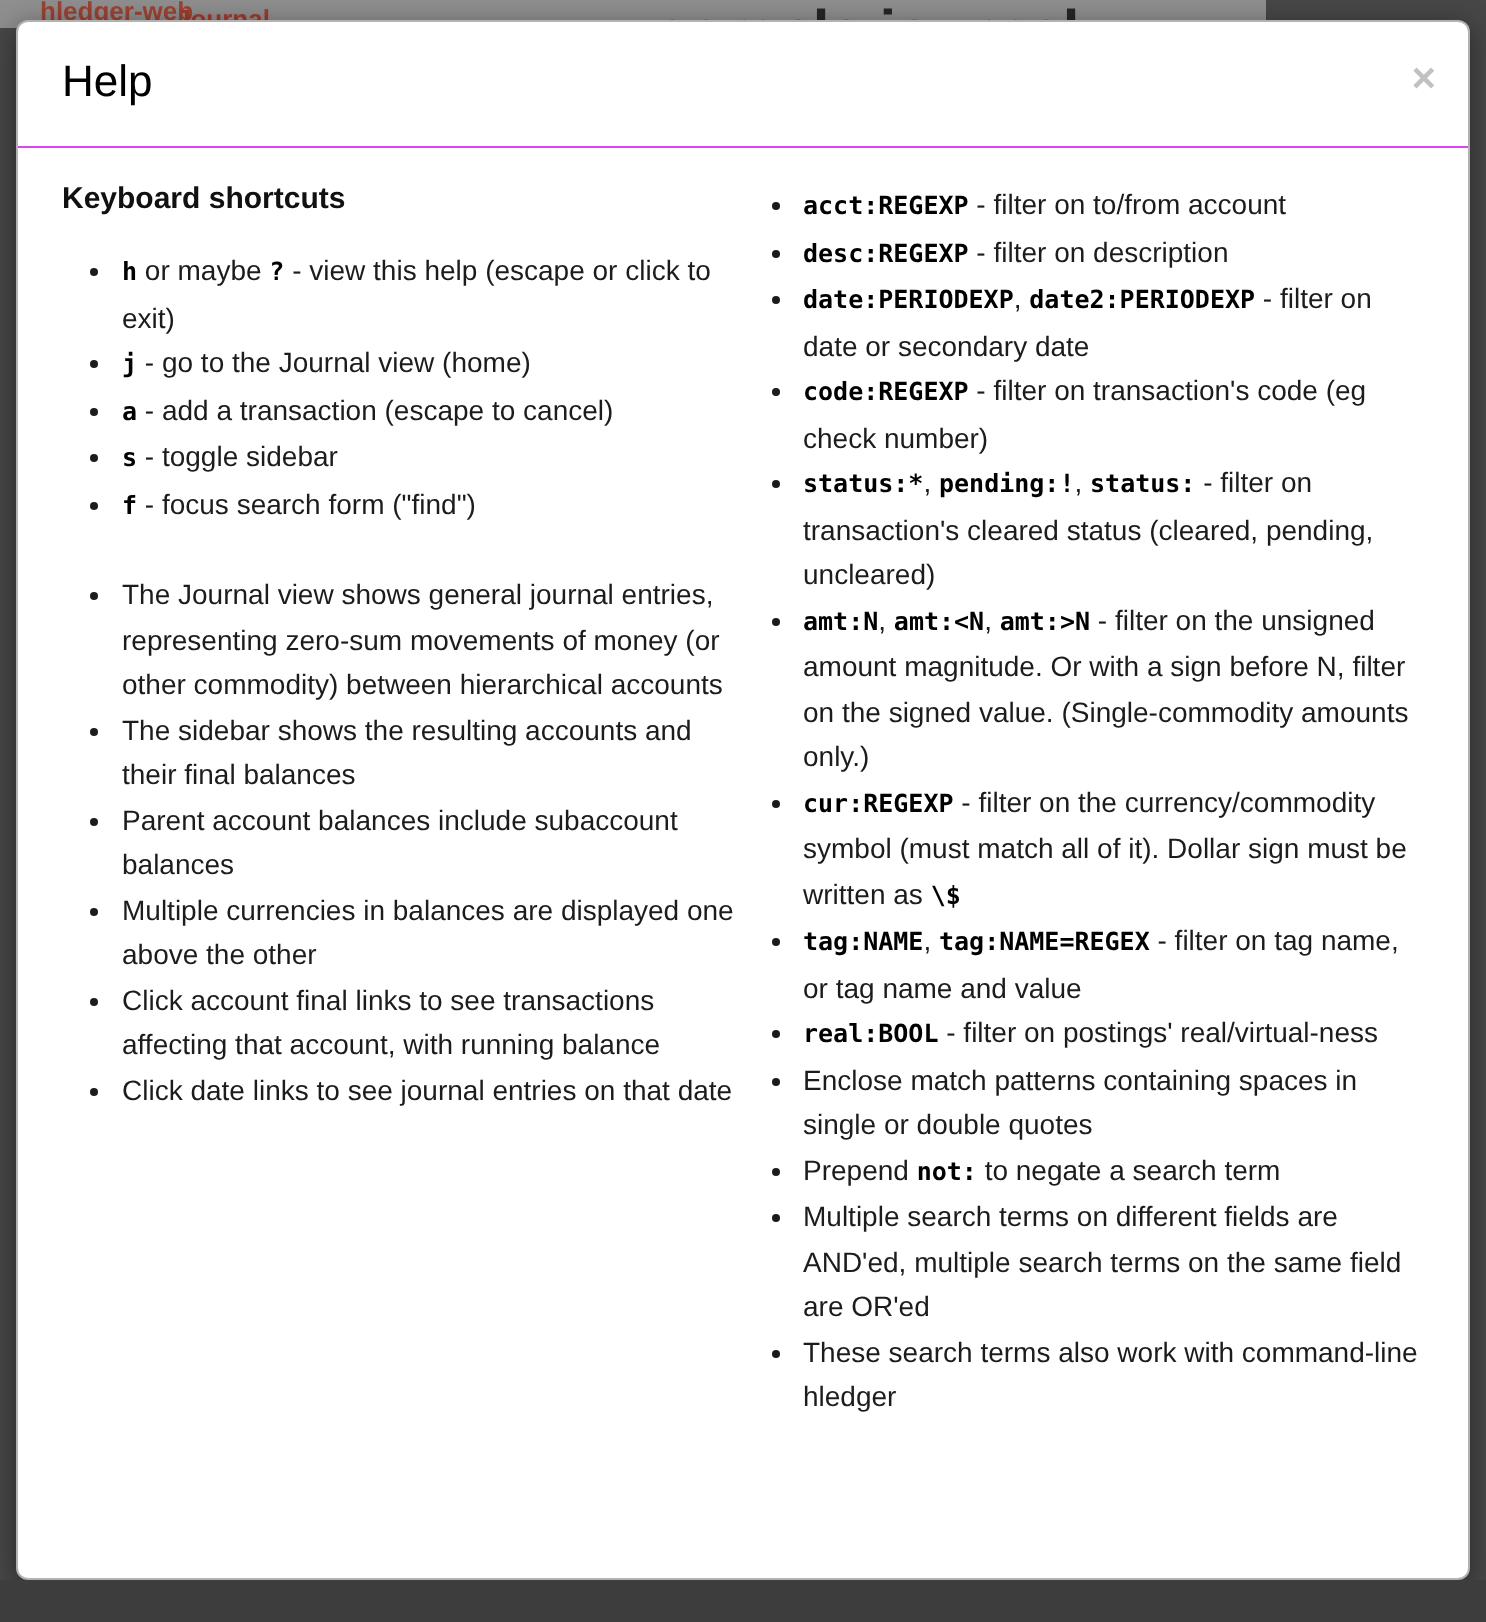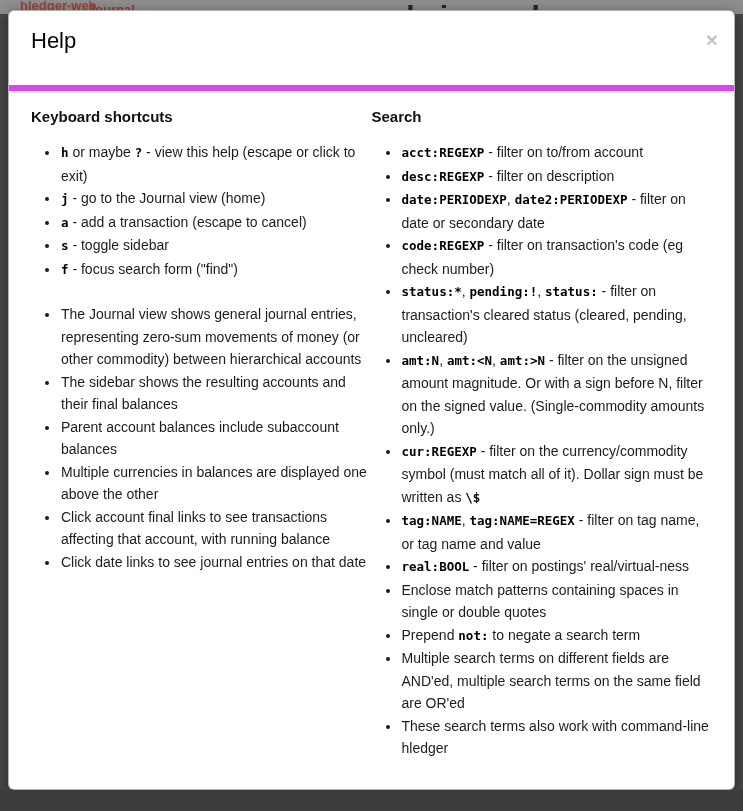--- a/index.html
+++ b/index.html
@@ -12,7 +12,7 @@
 
   
   .page-behind {
-    position: absolute; left: 0; top: 0; width: 743px; height: 14px;
+    position: absolute; left: 0; top: 0; width: 633px; height: 14px;
     background: #8f8f8f; overflow: hidden;
   }
   .brand-link {

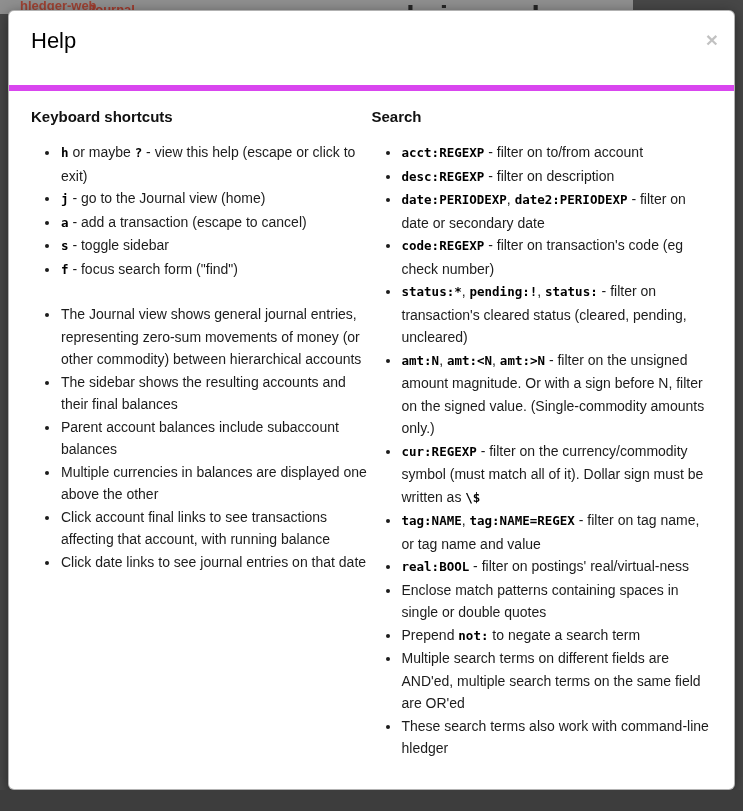--- a/index.html
+++ b/index.html
@@ -44,8 +44,8 @@
   }
   .modal-header {
     position: relative;
-    padding: 17px 20px 31px 22px;
-    border-bottom: 6px solid #d946ef;
+    padding: 17px 20px 19px 22px;
+    border-bottom: 1px solid #d946ef;
   }
   .modal-title {
     font-size: 22px; font-weight: 500; color: #000; line-height: 1.2;

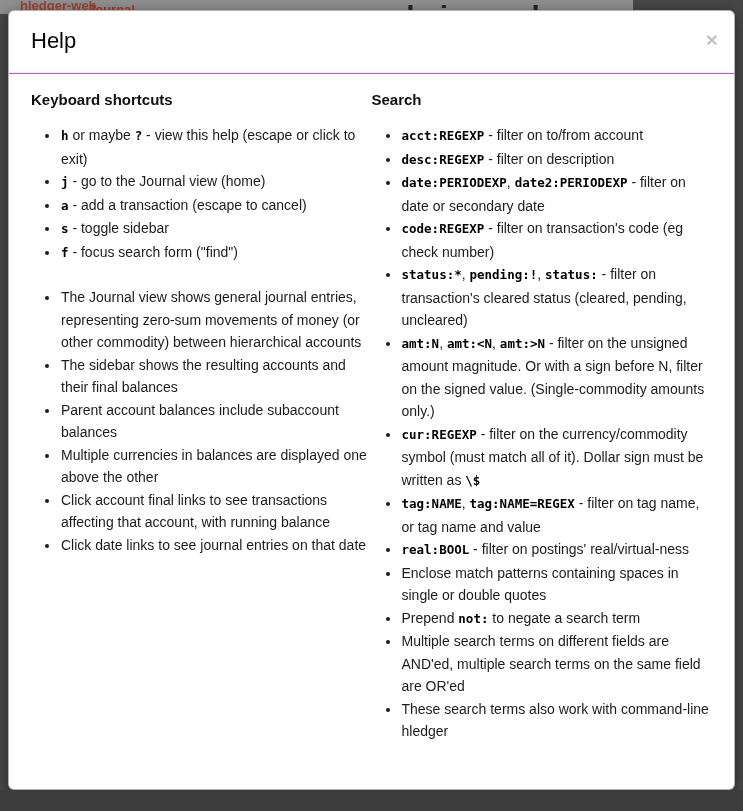--- a/index.html
+++ b/index.html
@@ -114,7 +114,6 @@
         </ul>
     </div>
     <div class="col">
-      <div class="section-heading first">Search</div>
       <ul class="help-list">
           <li><code>acct:REGEXP</code> - filter on to/from account</li>
           <li><code>desc:REGEXP</code> - filter on description</li>

